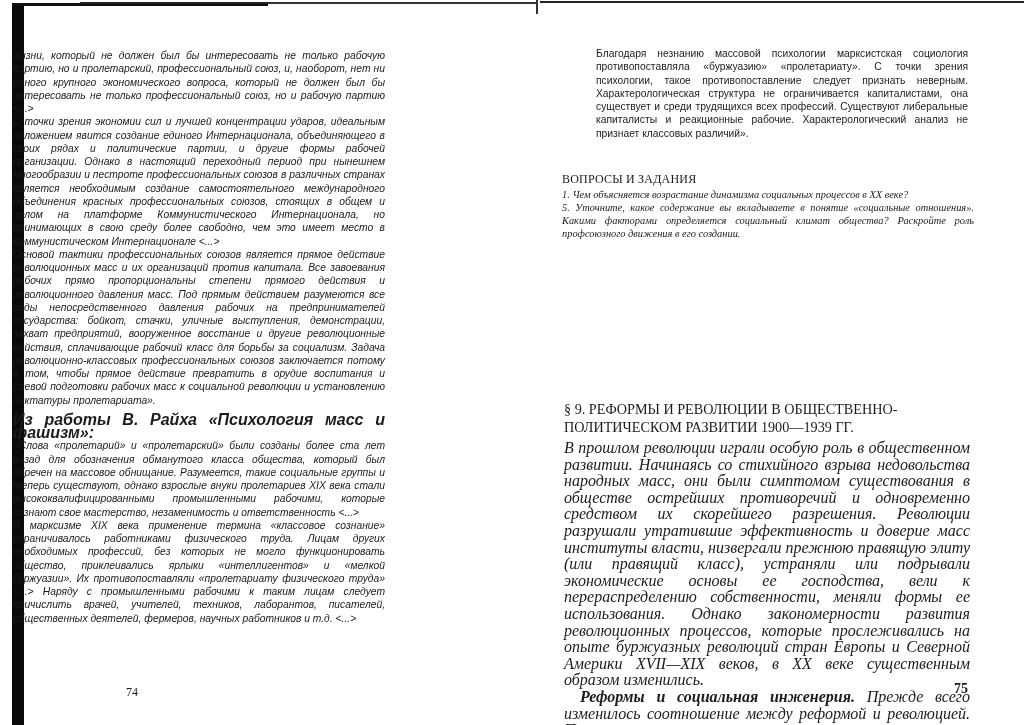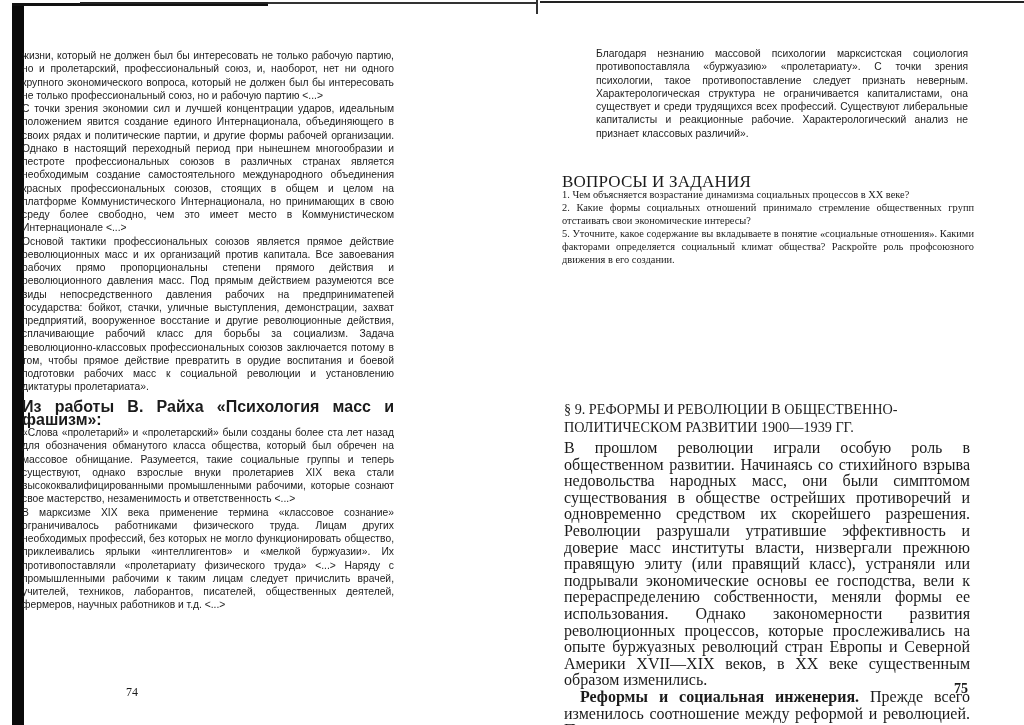--- a/index.html
+++ b/index.html
@@ -15,7 +15,7 @@
   .sans { font-family:"Liberation Sans", sans-serif; font-size:10.3px; line-height:13.25px; color:#1b1b1b; text-align:justify; }
   .serif { font-family:"Liberation Serif", serif; color:#1b1b1b; text-align:justify; }
 
-  .left-text { position:absolute; left:22px; top:49px; width:372px; }
+  .left-text { position:absolute; left:13px; top:49px; width:372px;font-style:italic; }
   .left-text p { margin:0; }
   .left-text p.sub { font-weight:bold; margin-top:6px; font-size:16px; }
 

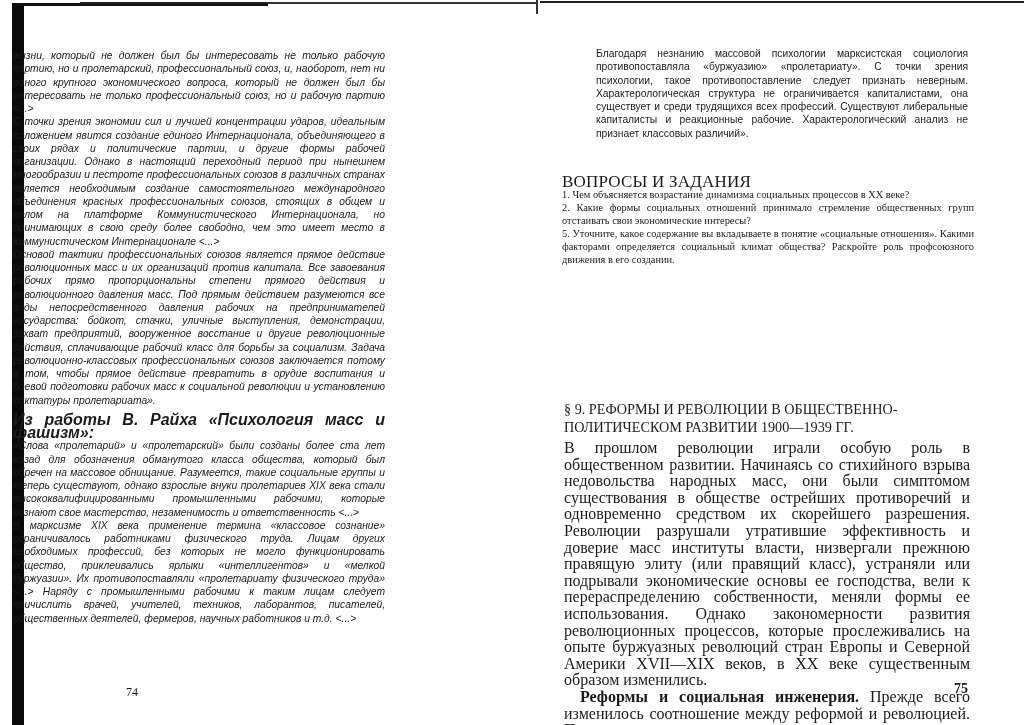--- a/index.html
+++ b/index.html
@@ -23,7 +23,7 @@
   .page-num-right { position:absolute; left:954px; top:681px; font-family:"Liberation Serif", serif; font-size:14px; color:#1b1b1b;font-weight:bold; }
 
   .quote-cont { position:absolute; left:596px; top:47px; width:372px; }
-  .questions-title { position:absolute; left:562px; top:172px; font-family:"Liberation Serif", serif; font-size:17px; color:#1b1b1b; letter-spacing:0.2px; }
+  .questions-title { position:absolute; left:562px; top:172px; font-family:"Liberation Serif", serif; font-size:12px; color:#1b1b1b; letter-spacing:0.2px; }
   .questions { position:absolute; left:562px; top:188px; width:412px; font-size:10.4px; line-height:13.1px; }
   .questions p { margin:0; }
   .section-title { position:absolute; left:564px; top:400px; width:406px; font-family:"Liberation Serif", serif; font-size:14.2px; line-height:18px; color:#1b1b1b; text-align:left; }

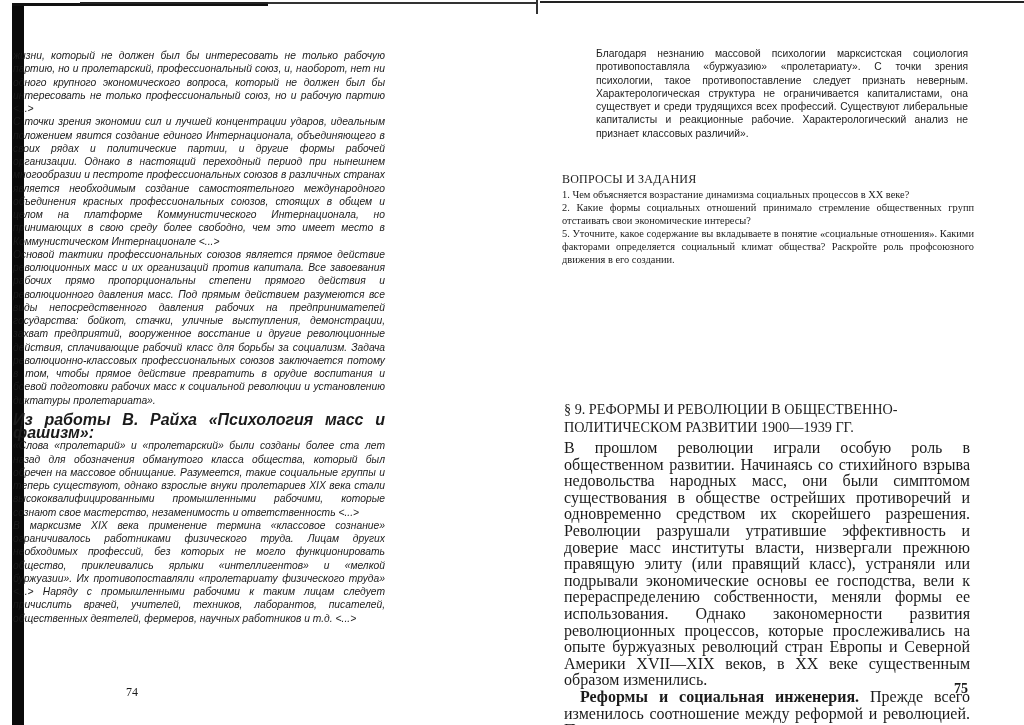--- a/index.html
+++ b/index.html
@@ -13,7 +13,7 @@
   .gutter-mark { position:absolute; left:536px; top:0; width:2px; height:14px; background:#333; }
 
   .sans { font-family:"Liberation Sans", sans-serif; font-size:10.3px; line-height:13.25px; color:#1b1b1b; text-align:justify; }
-  .serif { font-family:"Liberation Serif", serif; color:#1b1b1b; text-align:justify; }
+  .serif { font-family:"Liberation Serif", serif; color:#1b1b1b; text-align:justify;font-style:italic; }
 
   .left-text { position:absolute; left:13px; top:49px; width:372px;font-style:italic; }
   .left-text p { margin:0; }

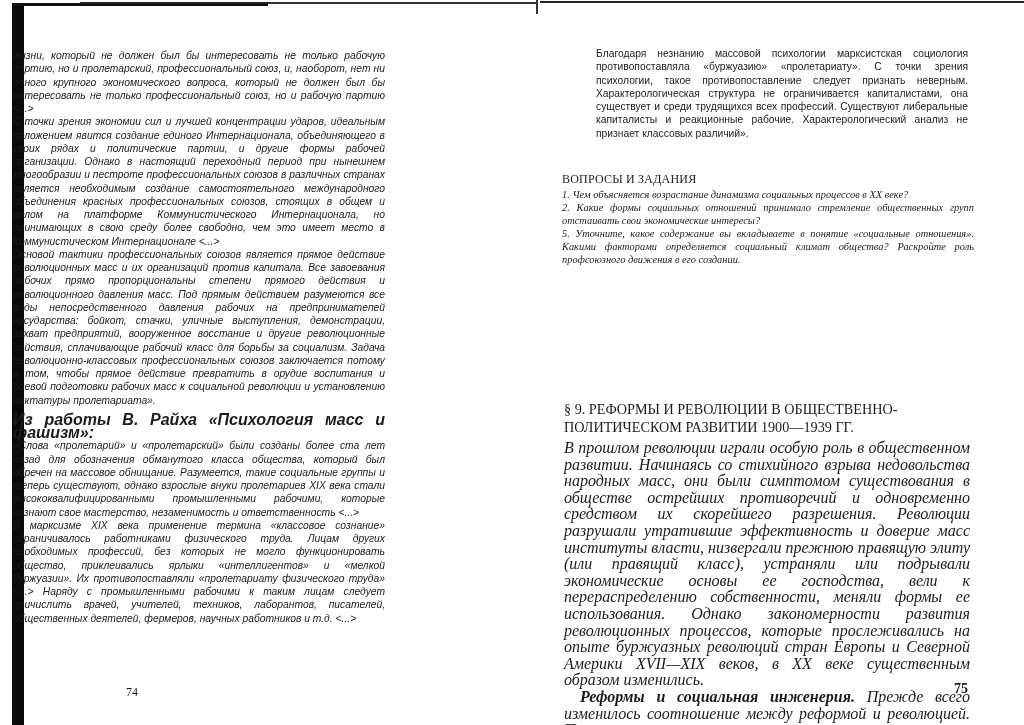--- a/index.html
+++ b/index.html
@@ -58,7 +58,6 @@
   <div class="questions-title">ВОПРОСЫ И ЗАДАНИЯ</div>
   <div class="questions serif">
     <p>1. Чем объясняется возрастание динамизма социальных процессов в XX веке?</p>
-    <p>2. Какие формы социальных отношений принимало стремление общественных групп отстаивать свои экономические интересы?</p>
     <p>5. Уточните, какое содержание вы вкладываете в понятие «социальные отношения». Какими факторами определяется социальный климат общества? Раскройте роль профсоюзного движения в его создании.</p>
   </div>
 

